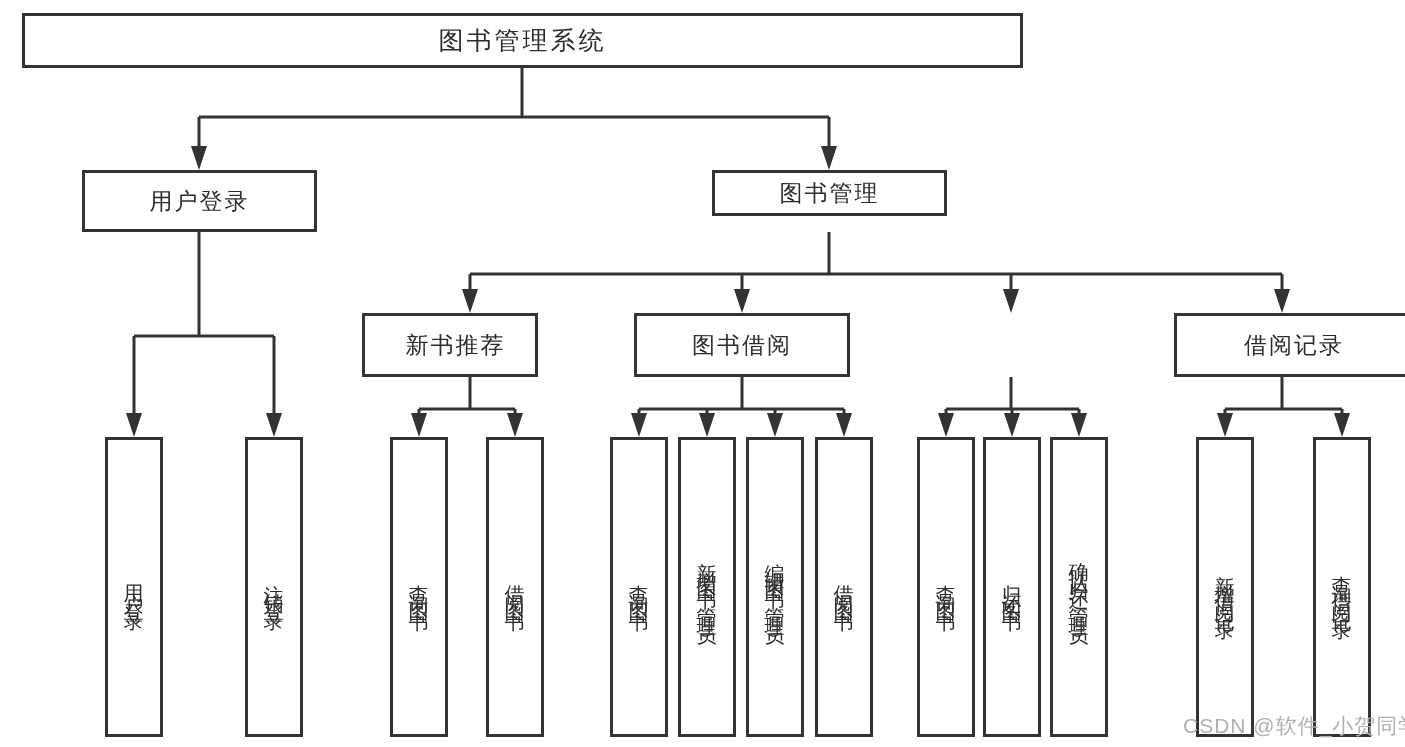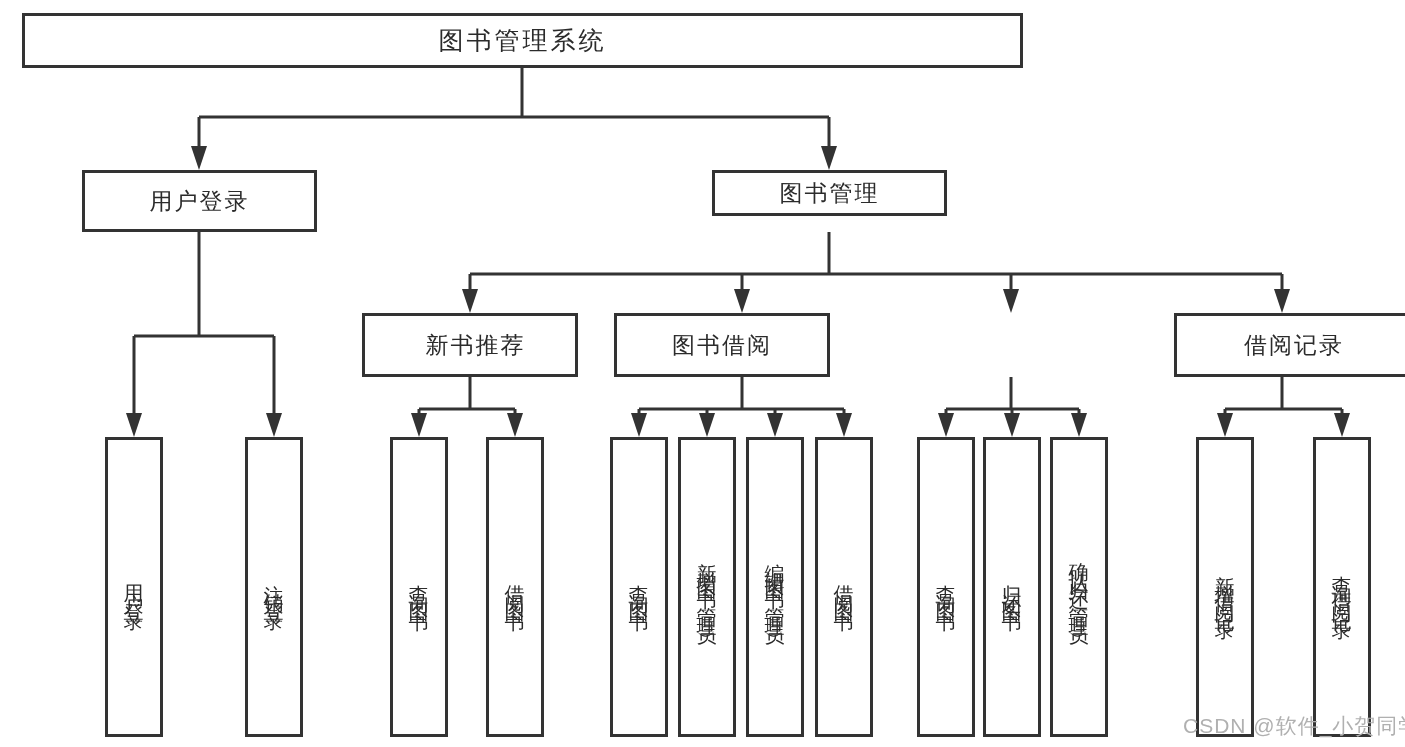--- a/index.html
+++ b/index.html
@@ -103,7 +103,7 @@
     <span class="h-label">图书管理</span>
   </div>
 
-  <div class="node" style="left:362px; top:313px; width:216px; height:64px;padding-left:11px;">
+  <div class="node" style="left:362px; top:313px; width:176px; height:64px;padding-left:11px;">
     <span class="h-label">新书推荐</span>
   </div>
   <div class="node" style="left:614px; top:313px; width:216px; height:64px;">

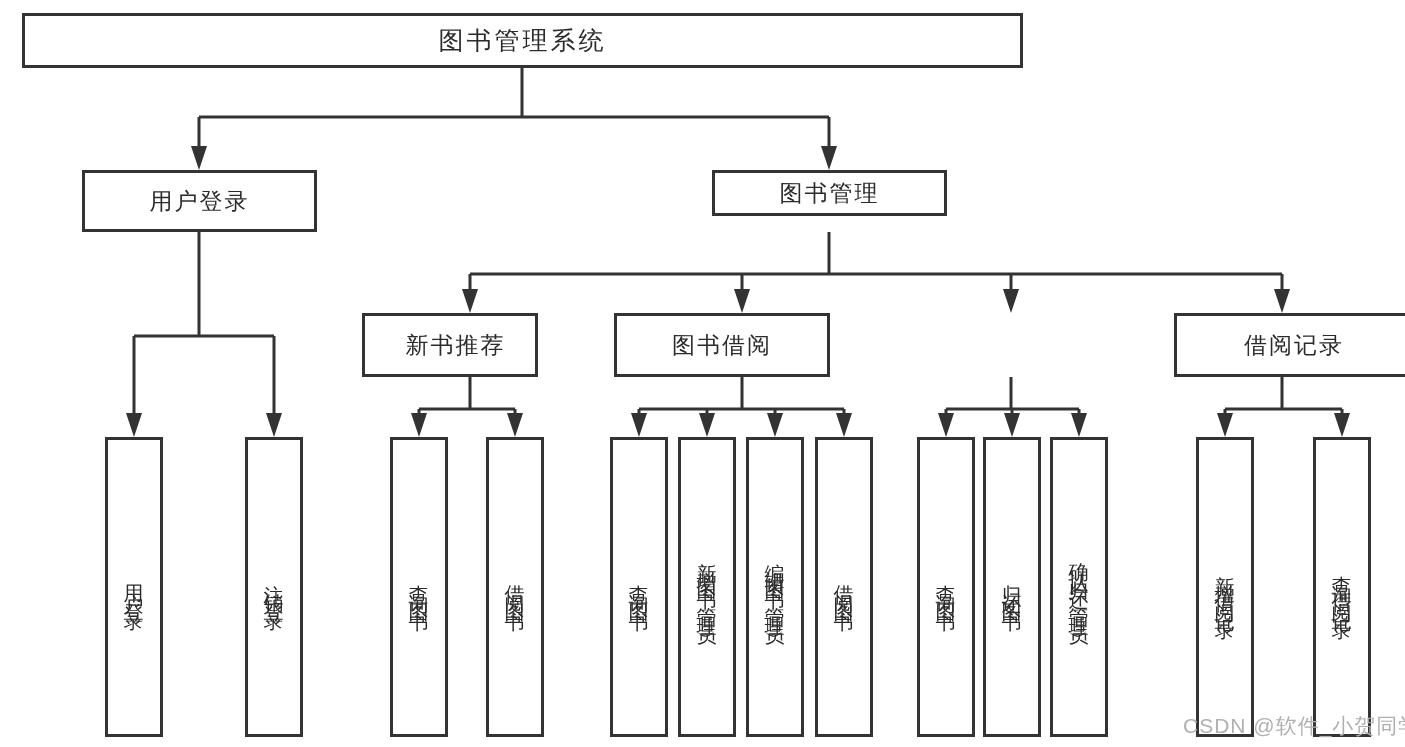--- a/index.html
+++ b/index.html
@@ -106,7 +106,7 @@
   <div class="node" style="left:362px; top:313px; width:176px; height:64px;padding-left:11px;">
     <span class="h-label">新书推荐</span>
   </div>
-  <div class="node" style="left:614px; top:313px; width:216px; height:64px;">
+  <div class="node" style="left:634px; top:313px; width:216px; height:64px;">
     <span class="h-label">图书借阅</span>
   </div>
   <div class="node" style="left:1174px; top:313px; width:240px; height:64px;">

